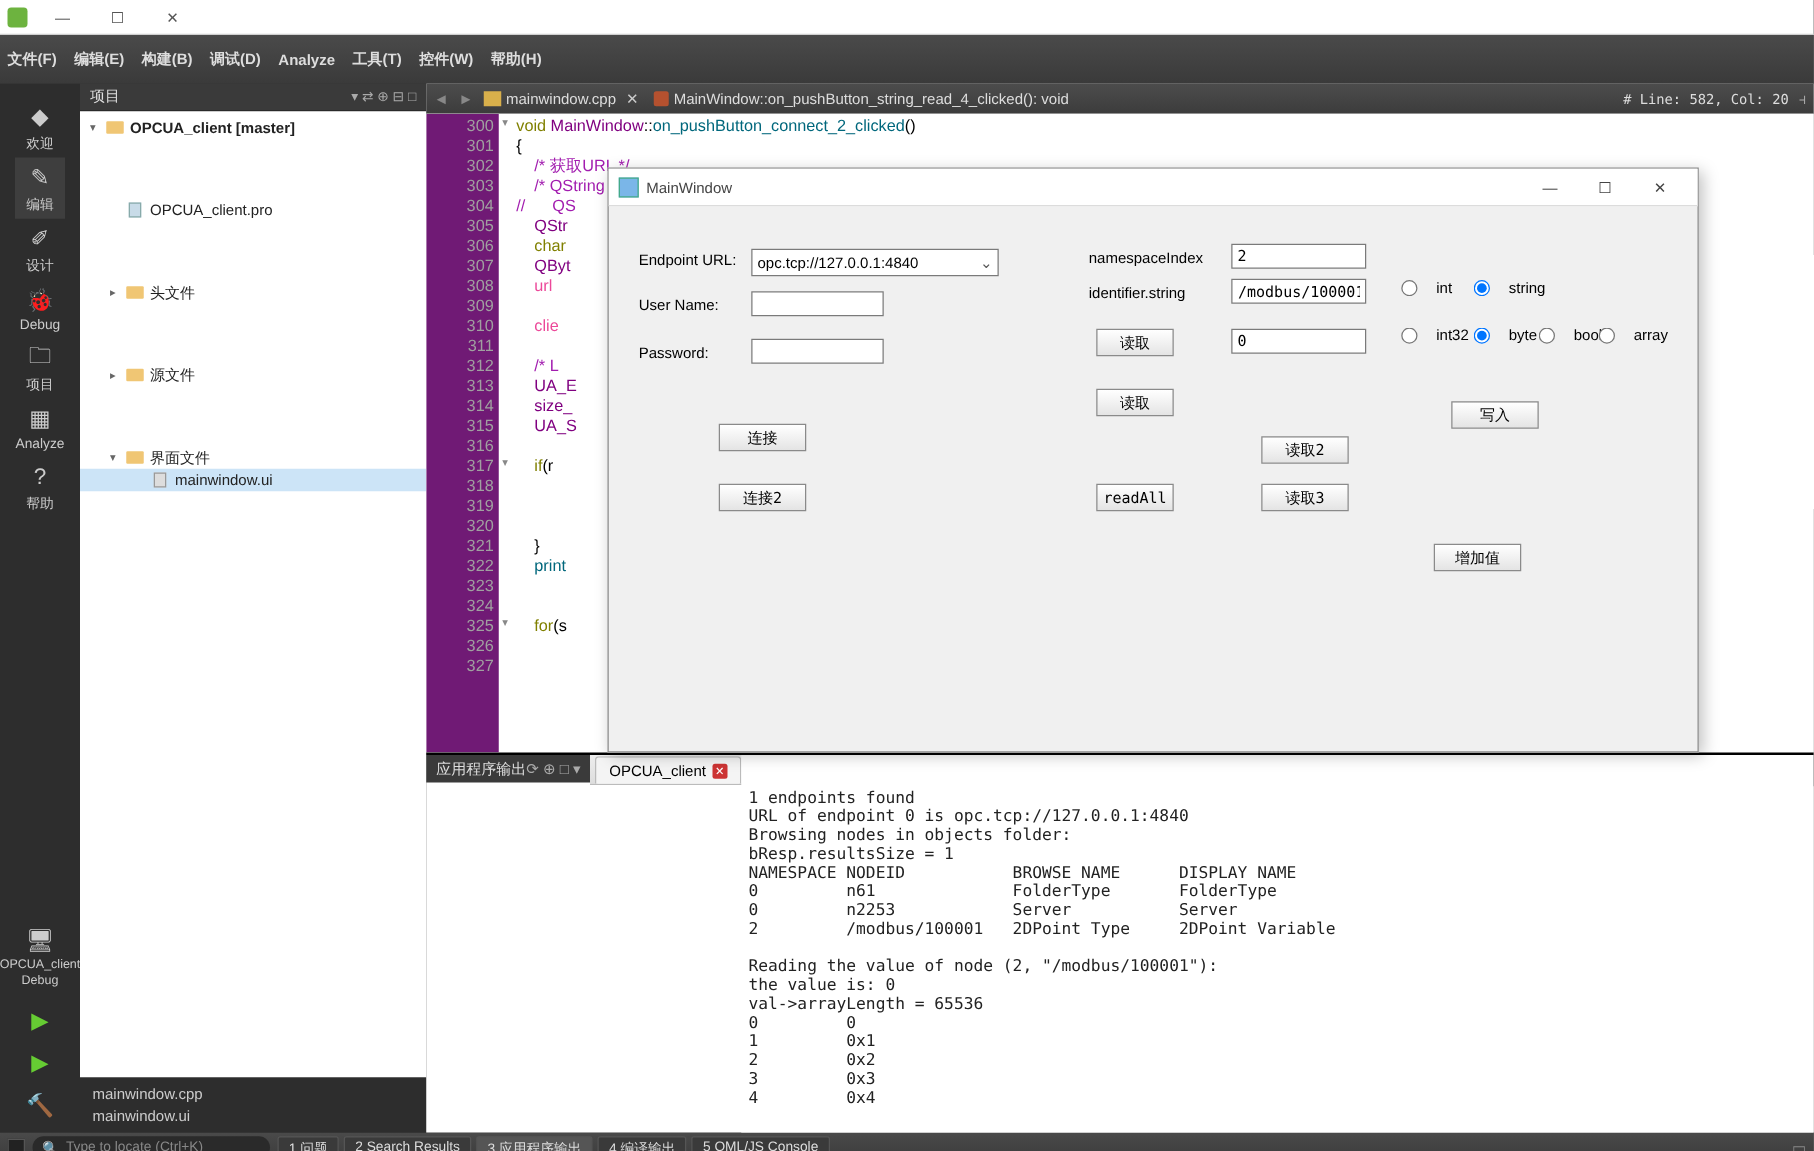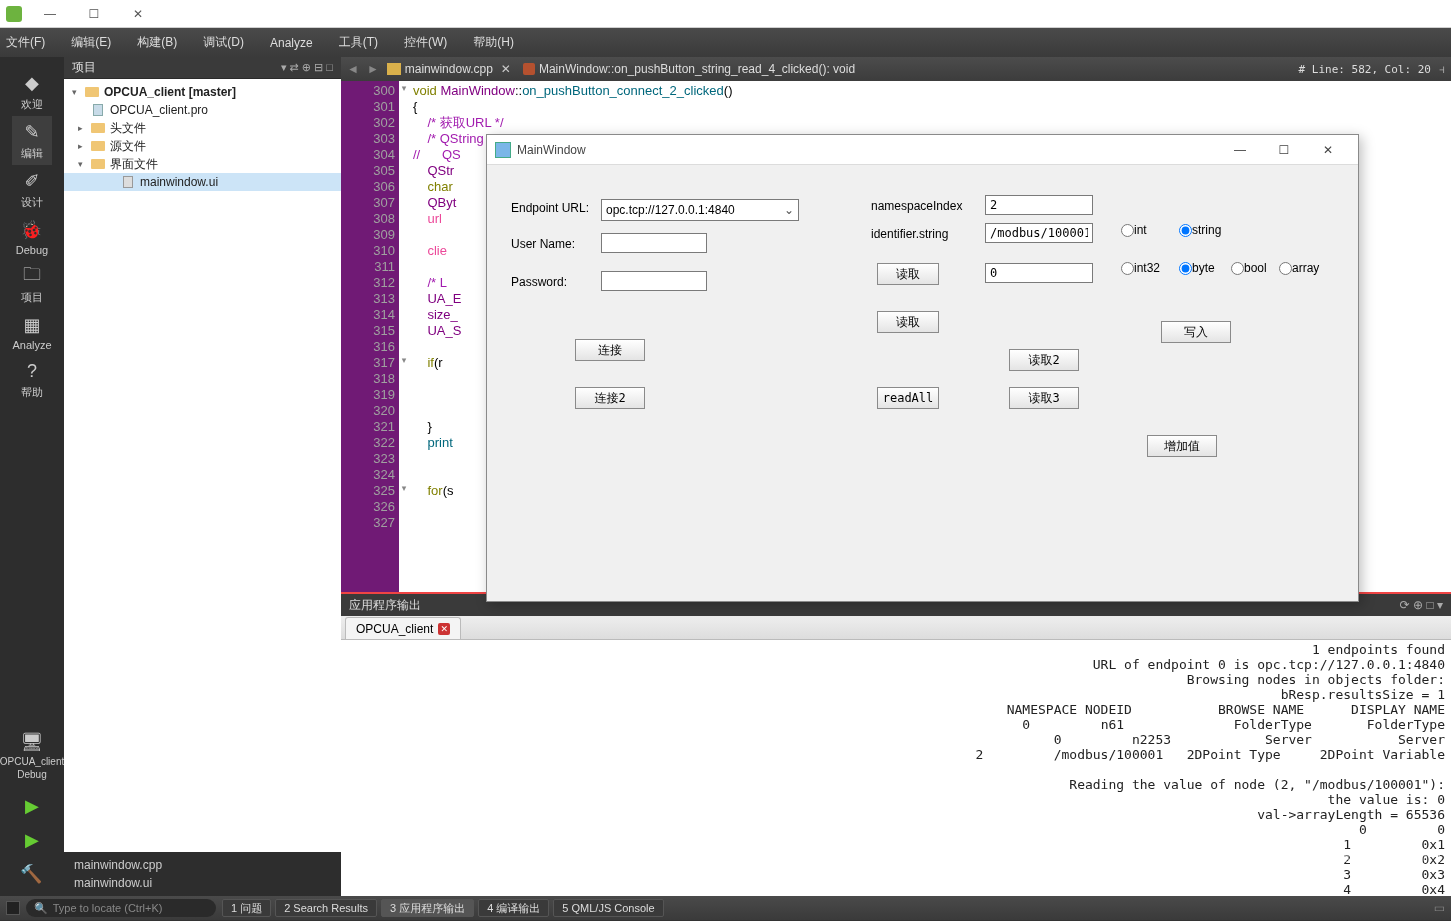--- a/index.html
+++ b/index.html
@@ -9,7 +9,7 @@
 .titlebar .title { flex: 1; color: #777; font-size: 12px; }
 .win-btns { display: flex; }
 .win-btn { width: 44px; height: 28px; display: flex; align-items: center; justify-content: center; color: #555; }
-.menubar { height: 29px; background: linear-gradient(#4a4a4a,#3a3a3a); display: flex; align-items: center; padding: 0 6px; color: #ddd; font-size: 12px; gap: 26px; }
+.menubar { height: 39px; background: linear-gradient(#4a4a4a,#3a3a3a); display: flex; align-items: center; padding: 0 6px; color: #ddd; font-size: 12px; gap: 14px; font-weight: bold; }
 .menubar span { cursor: default; }
 .main { display: flex; height: 839px; }
 .left-rail { width: 64px; background: #2d2d2d; display: flex; flex-direction: column; align-items: center; padding-top: 10px; gap: 14px; color: #ccc; font-size: 11px; }

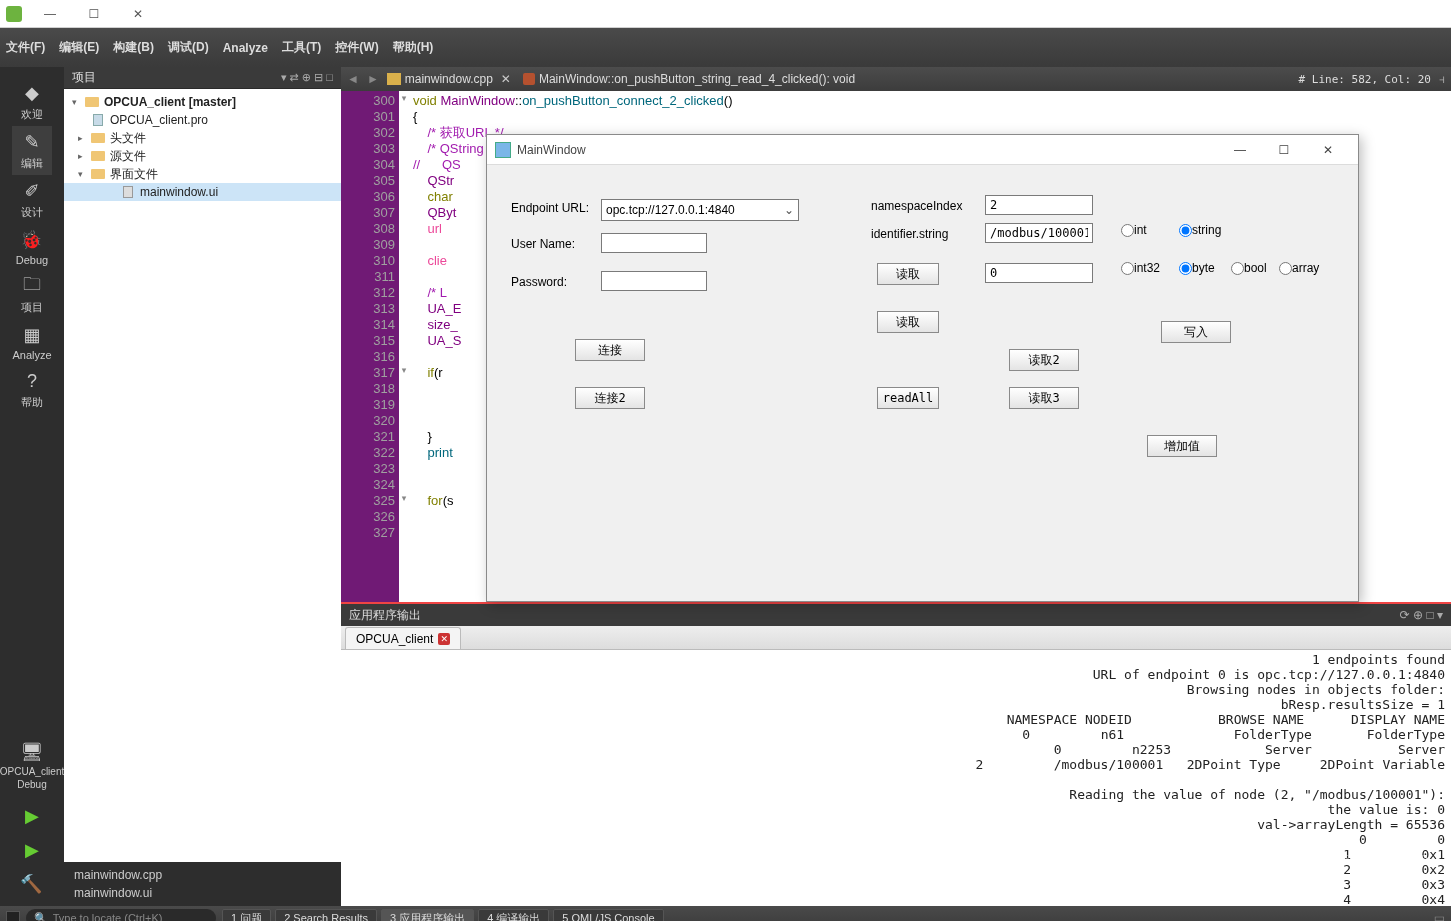--- a/index.html
+++ b/index.html
@@ -23,7 +23,7 @@
 .tree { background: #fff; flex: 1; padding: 4px 0; color: #222; font-size: 12px; overflow: auto; }
 .tree-row { display: flex; align-items: center; height: 18px; padding-left: 4px; }
 .tree-row.sel { background: #cce4f7; }
-.indent0 { padding-left: 8px; } .indent1 { padding-left: 14px; } .indent2 { padding-left: 44px; }
+.indent0 { padding-left: 8px; } .indent1 { padding-left: 24px; margin-top: 48px; } .indent2 { padding-left: 44px; }
 .tree-exp { width: 12px; color: #666; font-size: 9px; }
 .tree-icon { width: 16px; height: 14px; margin-right: 4px; display: flex; align-items: center; justify-content: center; }
 .folder-ico { width: 14px; height: 10px; background: #f0c674; border-radius: 1px; }

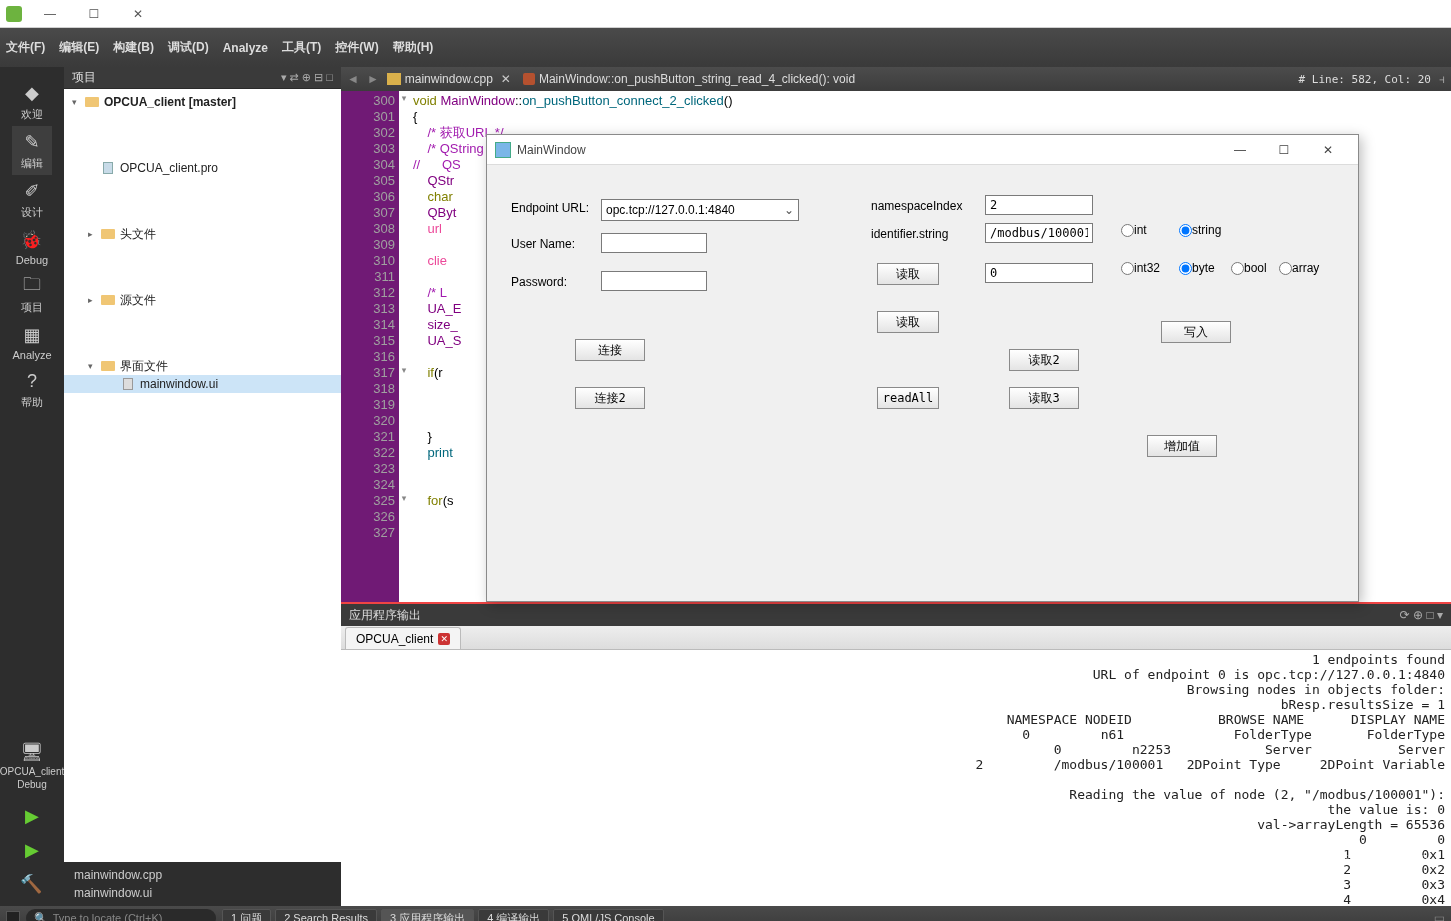--- a/index.html
+++ b/index.html
@@ -75,7 +75,7 @@
 .dlg-body button { position: absolute; height: 22px; background: linear-gradient(#fff,#e4e4e4); border: 1px solid #8a8a8a; font-size: 12px; font-family: inherit; cursor: default; }
 .dlg-body .combo { position: absolute; height: 22px; border: 1px solid #7a7a7a; background: #fff; display: flex; align-items: center; padding: 0 4px; font-size: 12px; }
 .dlg-body .combo::after { content: "⌄"; margin-left: auto; color: #555; font-size: 12px; }
-.dlg-body .radio { position: absolute; display: flex; align-items: center; gap: 0; font-size: 12px; }
+.dlg-body .radio { position: absolute; display: flex; align-items: center; gap: 15px; font-size: 12px; }
 .dlg-body .radio input { margin: 0; }
 .watermark { position: absolute; right: 10px; bottom: 56px; color: rgba(255,255,255,.5); font-size: 13px; pointer-events: none; }
 </style>

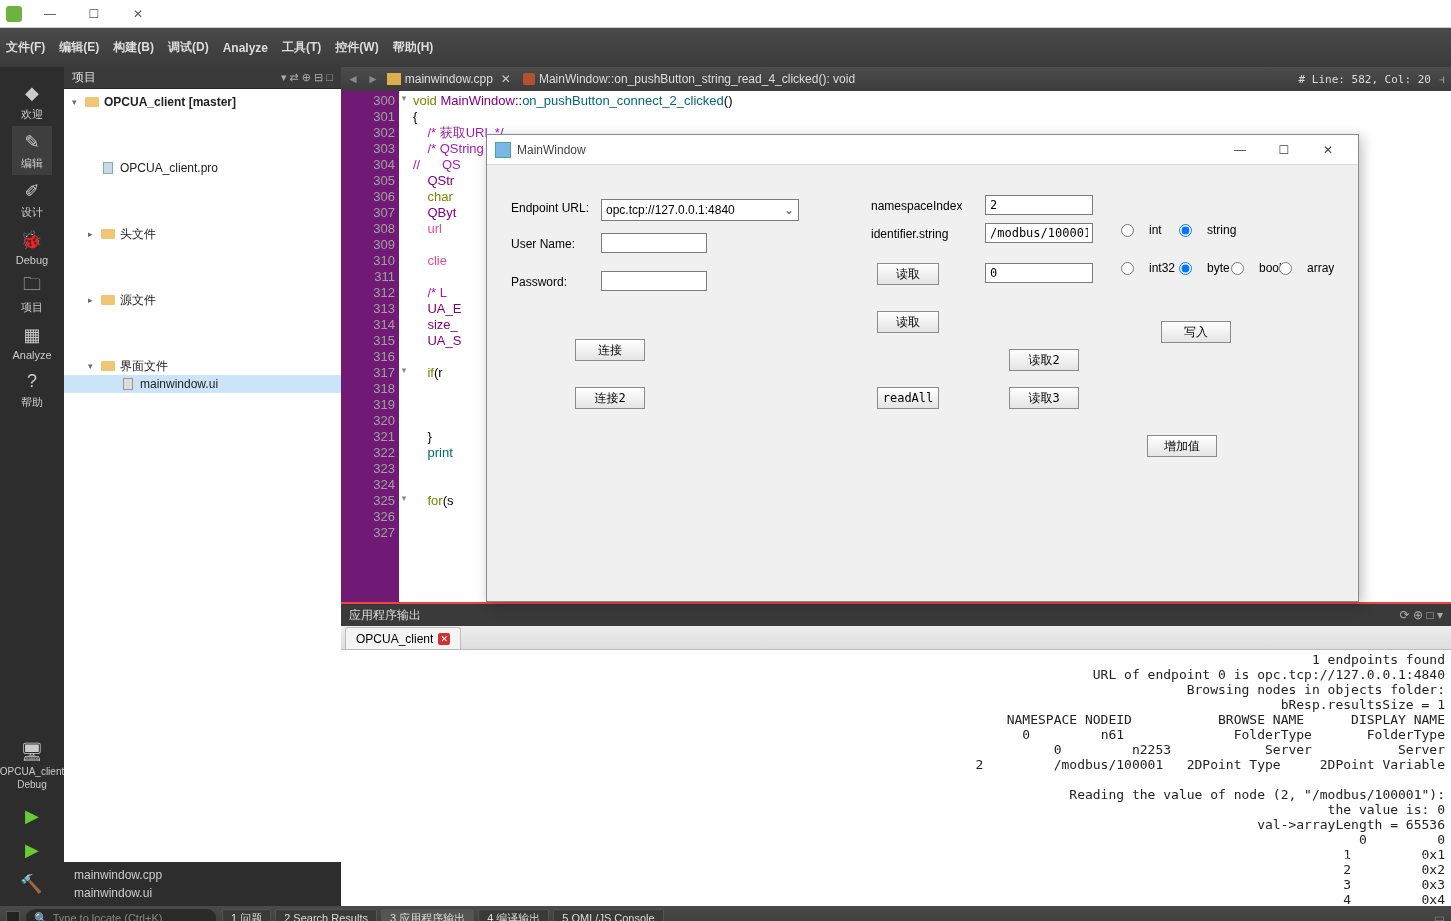--- a/index.html
+++ b/index.html
@@ -50,7 +50,7 @@
 .fold-col .mk { height: 16px; font-size: 9px; color: #888; text-align: center; }
 .code { flex: 1; padding: 2px 0 0 4px; line-height: 16px; white-space: pre; overflow: hidden; }
 .kw { color: #808000; } .type { color: #800080; } .cmt { color: #a21caf; } .fn { color: #00677c; } .id { color: #ec4899; }
-.output-pane { height: 304px; display: flex; flex-direction: column; border-top: 2px solid #ef4444; text-align: right; }
+.output-pane { height: 304px; display: flex; flex-direction: row; border-top: 2px solid #000000; }
 .out-title { height: 22px; background: #3a3a3a; color: #ddd; display: flex; align-items: center; padding: 0 8px; font-size: 12px; }
 .out-title .tools { margin-left: auto; display: flex; gap: 4px; color: #aaa; }
 .out-tabs { height: 24px; background: linear-gradient(#eee,#ddd); border-bottom: 1px solid #bbb; display: flex; align-items: flex-end; padding-left: 4px; }

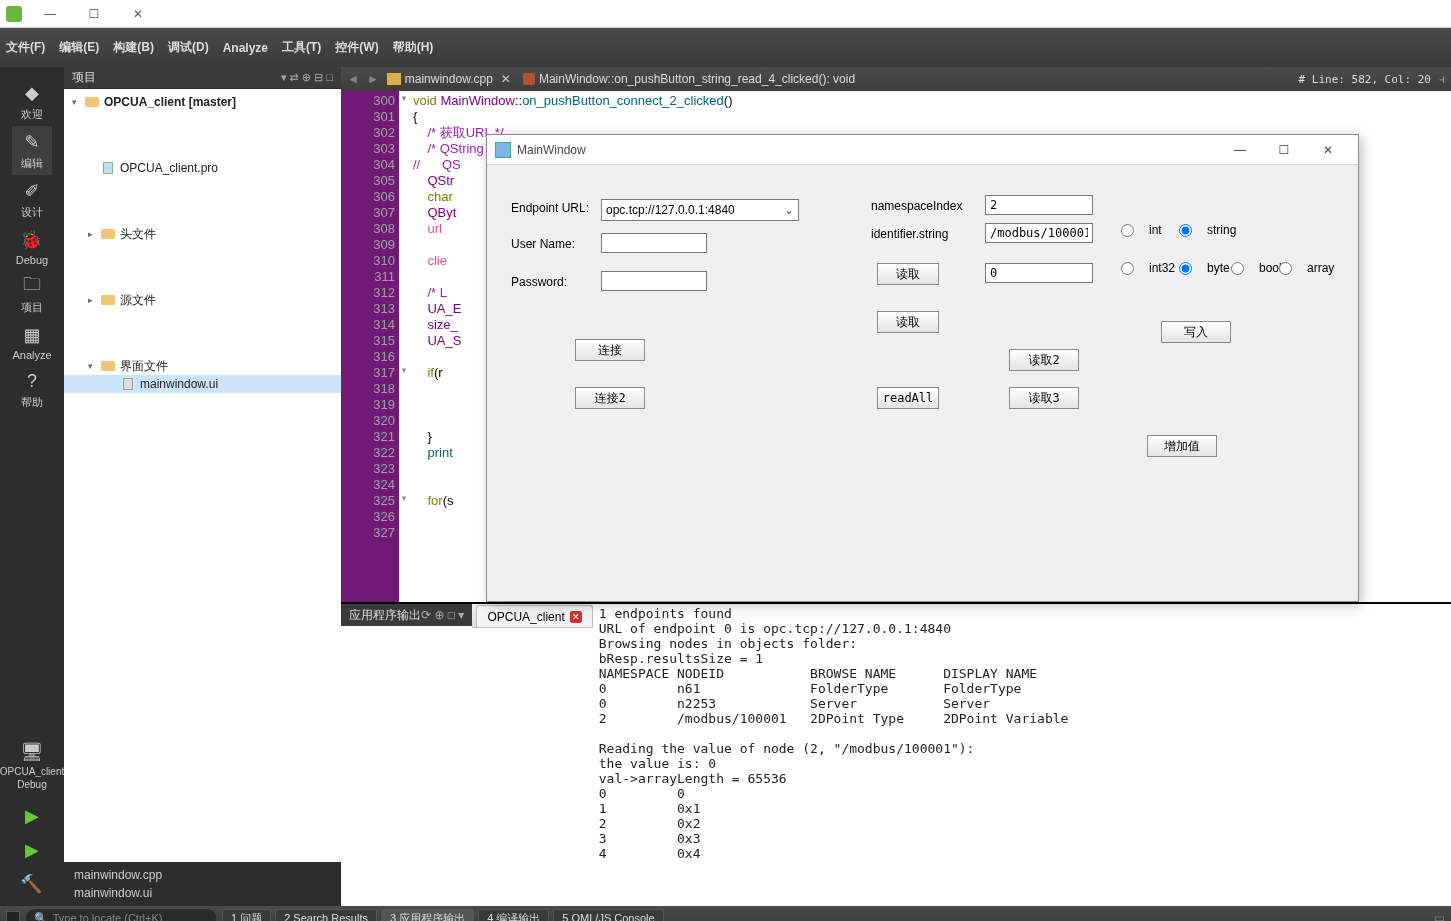--- a/index.html
+++ b/index.html
@@ -56,7 +56,7 @@
 .out-tabs { height: 24px; background: linear-gradient(#eee,#ddd); border-bottom: 1px solid #bbb; display: flex; align-items: flex-end; padding-left: 4px; }
 .out-tab { height: 22px; padding: 2px 10px; background: #f4f4f4; border: 1px solid #bbb; border-bottom: none; border-radius: 3px 3px 0 0; display: flex; align-items: center; gap: 5px; font-size: 12px; }
 .out-tab .close-x { width: 12px; height: 12px; background: #c33; color: #fff; font-size: 9px; display: flex; align-items: center; justify-content: center; border-radius: 2px; }
-.out-text { flex: 1; background: #fff; color: #222; font-family: Consolas, monospace; font-size: 13px; line-height: 15px; padding: 2px 6px; white-space: pre; overflow: hidden; }
+.out-text { flex: 1; background: #fff; color: #222; font-family: Consolas, monospace; font-size: 13px; line-height: 15px; padding: 2px 6px; white-space: pre; overflow: hidden; margin-top: 25px; }
 .statusbar { height: 24px; background: linear-gradient(#4a4a4a,#3a3a3a); display: flex; align-items: center; padding: 0 6px; gap: 6px; color: #ddd; font-size: 12px; }
 .statusbar .locator { flex: 0 0 190px; height: 18px; background: #2a2a2a; border-radius: 9px; display: flex; align-items: center; padding: 0 8px; color: #888; font-size: 11px; gap: 5px; }
 .statusbar .tab-btn { height: 18px; padding: 0 8px; background: #3a3a3a; border: 1px solid #555; border-radius: 2px; display: flex; align-items: center; font-size: 11px; }

